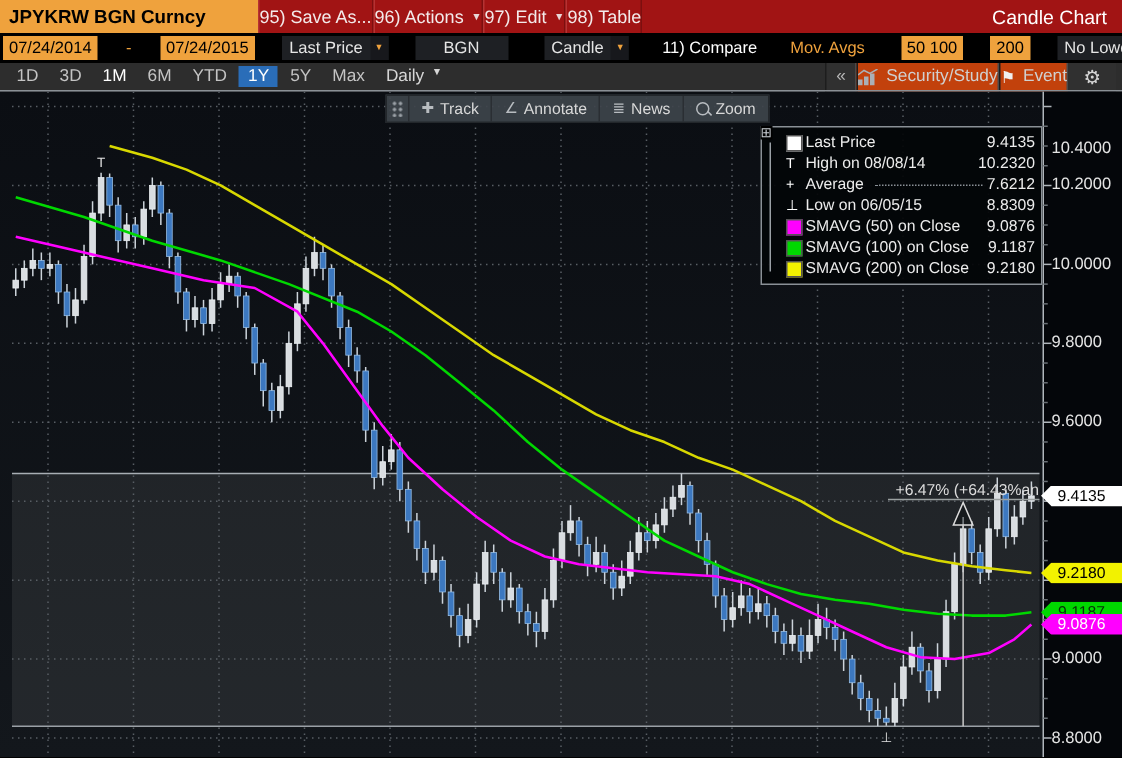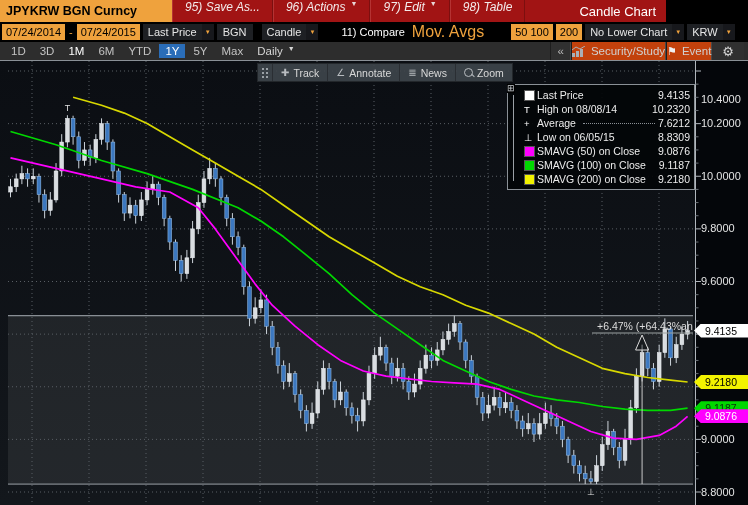--- a/index.html
+++ b/index.html
@@ -6,7 +6,7 @@
   .screen{position:relative;width:748px;height:505px;background:#000;overflow:hidden;
           font-family:"Liberation Sans",sans-serif;-webkit-font-smoothing:antialiased;}
   
-  .row1{position:absolute;top:0;left:0;width:666px;height:22px;background:#a11414;display:flex;align-items:stretch;}
+  .row1{position:absolute;top:0;left:0;width:748px;height:22px;background:#a11414;display:flex;align-items:stretch;}
   .sec-box{width:172px;background:#efa23d;color:#000;font-size:12.5px;font-weight:bold;display:flex;align-items:center;padding-left:6px;box-sizing:border-box;}
   .menu-btn{display:flex;gap:5px;padding:0 12px;color:#f3eaea;font-size:12px;border-right:1px solid #7c0f0f;border-left:1px solid #b53333;cursor:default;white-space:nowrap;font-style:italic;}
   .menu-caret{font-size:7px;color:#e8d8d8;}

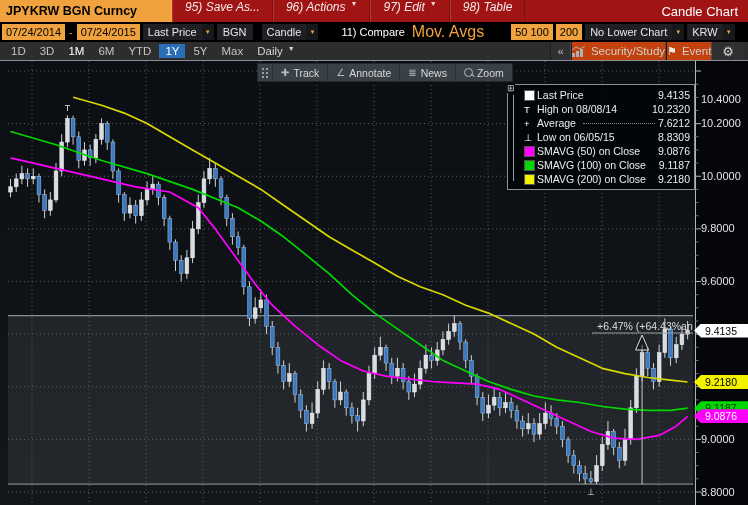--- a/index.html
+++ b/index.html
@@ -8,7 +8,7 @@
   
   .row1{position:absolute;top:0;left:0;width:748px;height:22px;background:#a11414;display:flex;align-items:stretch;}
   .sec-box{width:172px;background:#efa23d;color:#000;font-size:12.5px;font-weight:bold;display:flex;align-items:center;padding-left:6px;box-sizing:border-box;}
-  .menu-btn{display:flex;gap:5px;padding:0 12px;color:#f3eaea;font-size:12px;border-right:1px solid #7c0f0f;border-left:1px solid #b53333;cursor:default;white-space:nowrap;font-style:italic;}
+  .menu-btn{display:flex;align-items:center;gap:5px;padding:0 0;color:#f3eaea;font-size:12px;border-right:1px solid #7c0f0f;border-left:1px solid #b53333;cursor:default;white-space:nowrap;}
   .menu-caret{font-size:7px;color:#e8d8d8;}
   .row1-spacer{flex:1;}
   .chart-title{display:flex;align-items:center;padding:0 10px;color:#fff;font-size:13px;}

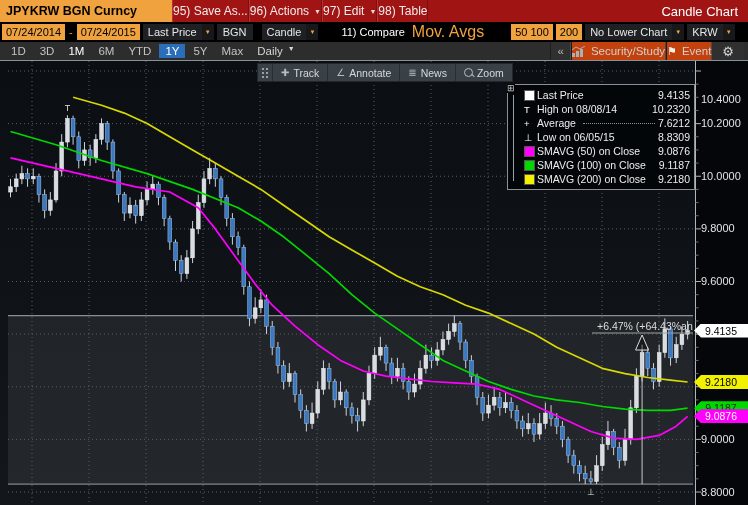--- a/index.html
+++ b/index.html
@@ -13,7 +13,7 @@
   .row1-spacer{flex:1;}
   .chart-title{display:flex;align-items:center;padding:0 10px;color:#fff;font-size:13px;}
   
-  .row2{position:absolute;top:22px;left:0;width:748px;height:20px;background:#000;display:flex;align-items:center;gap:3px;padding:0 2px;box-sizing:border-box;}
+  .row2{position:absolute;top:22px;left:0;width:748px;height:20px;background:#000;display:flex;align-items:center;gap:18px;padding:0 2px;box-sizing:border-box;}
   .fld{background:#efa23d;color:#000;font-size:11px;height:16px;line-height:16px;padding:0 4px;white-space:nowrap;}
   .dash{color:#efa23d;font-size:11px;padding:0 1px;}
   .dd{display:flex;align-items:center;height:16px;background:#1e2024;}

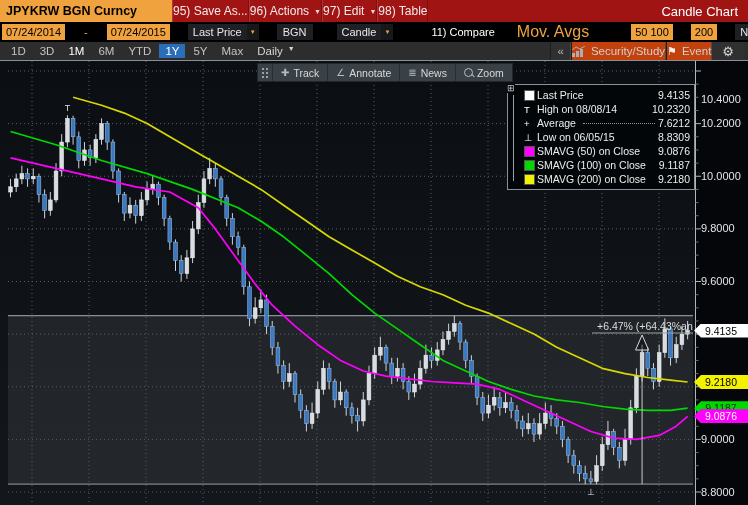--- a/index.html
+++ b/index.html
@@ -20,7 +20,7 @@
   .dd .dd-label{color:#e6e6e6;font-size:11px;padding:0 5px;white-space:nowrap;}
   .caret-box{width:12px;height:16px;background:#17181c;display:flex;align-items:center;justify-content:center;}
   .caret-box span{color:#efa23d;font-size:6px;}
-  .darkfld{background:#1e2024;color:#e6e6e6;font-size:11px;height:16px;line-height:16px;padding:0 6px;}
+  .darkfld{background:#1e2024;color:#e6e6e6;font-size:11px;height:16px;line-height:16px;padding:0 19px;}
   .lnk{color:#fff;font-size:11px;padding:0 4px;white-space:nowrap;}
   .amber-lbl{color:#efa23d;font-size:16px;white-space:nowrap;}
   

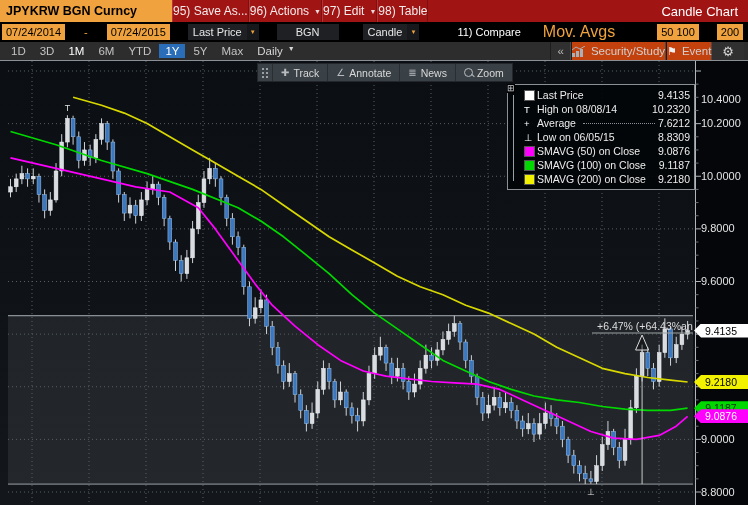--- a/index.html
+++ b/index.html
@@ -106,7 +106,7 @@
           <span>▼</span>
         </span>
     </div>
-    <div class="lnk" style="margin-left:16px;">11) Compare</div>
+    <div class="lnk" style="margin-left:0;">11) Compare</div>
     <div class="amber-lbl">Mov. Avgs</div>
     <div class="fld" style="margin-left:24px;">50 100</div>
     <div class="fld">200</div>

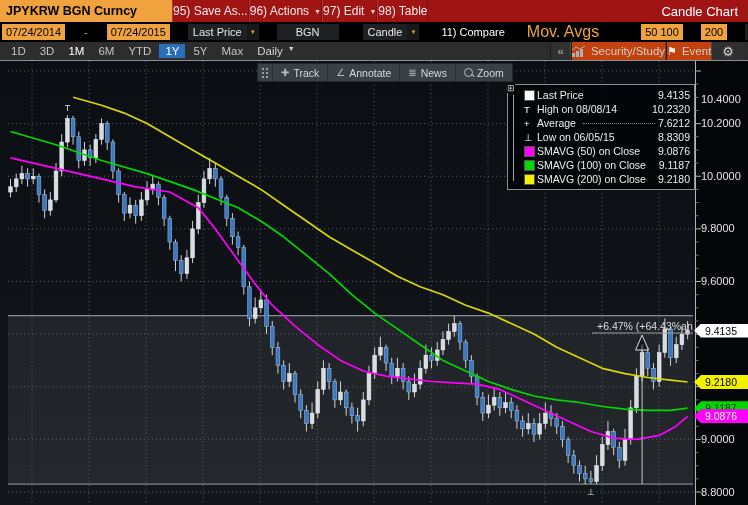--- a/index.html
+++ b/index.html
@@ -22,7 +22,7 @@
   .caret-box span{color:#efa23d;font-size:6px;}
   .darkfld{background:#1e2024;color:#e6e6e6;font-size:11px;height:16px;line-height:16px;padding:0 19px;}
   .lnk{color:#fff;font-size:11px;padding:0 4px;white-space:nowrap;}
-  .amber-lbl{color:#efa23d;font-size:16px;white-space:nowrap;}
+  .amber-lbl{color:#efa23d;font-size:11px;white-space:nowrap;}
   
   .row3{position:absolute;top:42px;left:0;width:748px;height:19px;background:#2d2d2d;display:flex;align-items:center;padding:0 4px;box-sizing:border-box;border-bottom:1px solid #8a9096;}
   .rng{color:#c4c4c4;font-size:11.5px;padding:1px 6px;margin:0 1px;cursor:default;white-space:nowrap;}

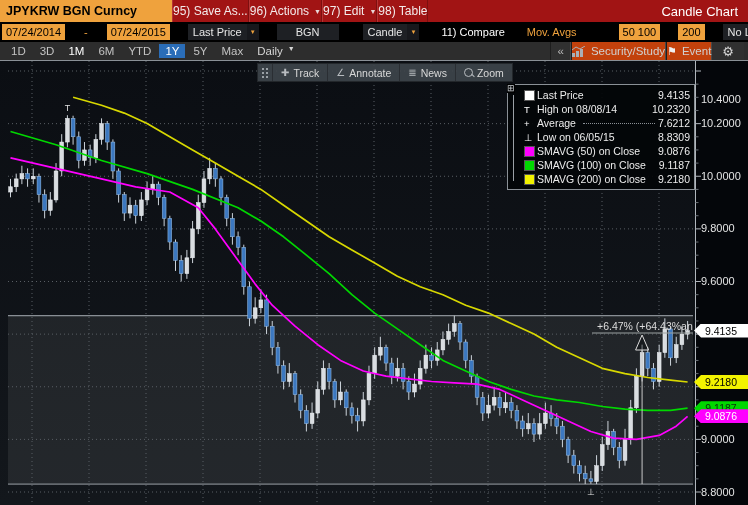--- a/index.html
+++ b/index.html
@@ -108,7 +108,7 @@
     </div>
     <div class="lnk" style="margin-left:0;">11) Compare</div>
     <div class="amber-lbl">Mov. Avgs</div>
-    <div class="fld" style="margin-left:24px;">50 100</div>
+    <div class="fld" style="margin-left:6px;">50 100</div>
     <div class="fld">200</div>
     <div class="dd">
       <span class="dd-label">No Lower Chart</span>

